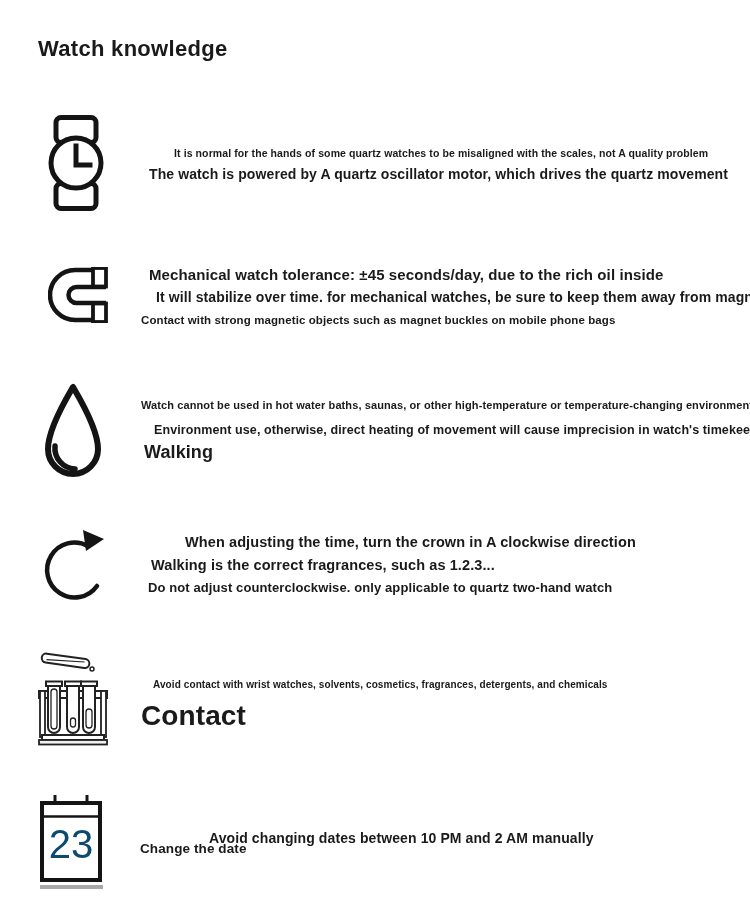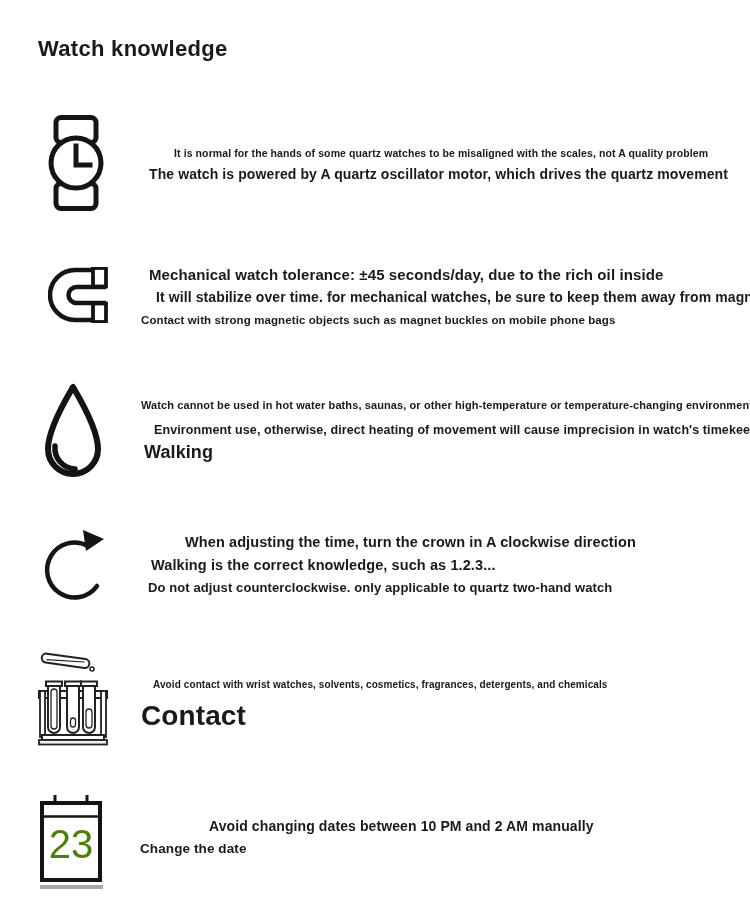--- a/index.html
+++ b/index.html
@@ -104,7 +104,7 @@
       </svg>
     </div>
     <div class="ln" style="left:185px;top:9px;font-size:14.5px">When adjusting the time, turn the crown in A clockwise direction</div>
-    <div class="ln" style="left:151px;top:32px;font-size:14.5px">Walking is the correct knowledge, such as 1.2.3...</div>
+    <div class="ln" style="left:151px;top:32px;font-size:14.5px">Walking is the correct fragrances, such as 1.2.3...</div>
     <div class="ln" style="left:148px;top:55px;font-size:13px">Do not adjust counterclockwise. only applicable to quartz two-hand watch</div>
   </div>
 

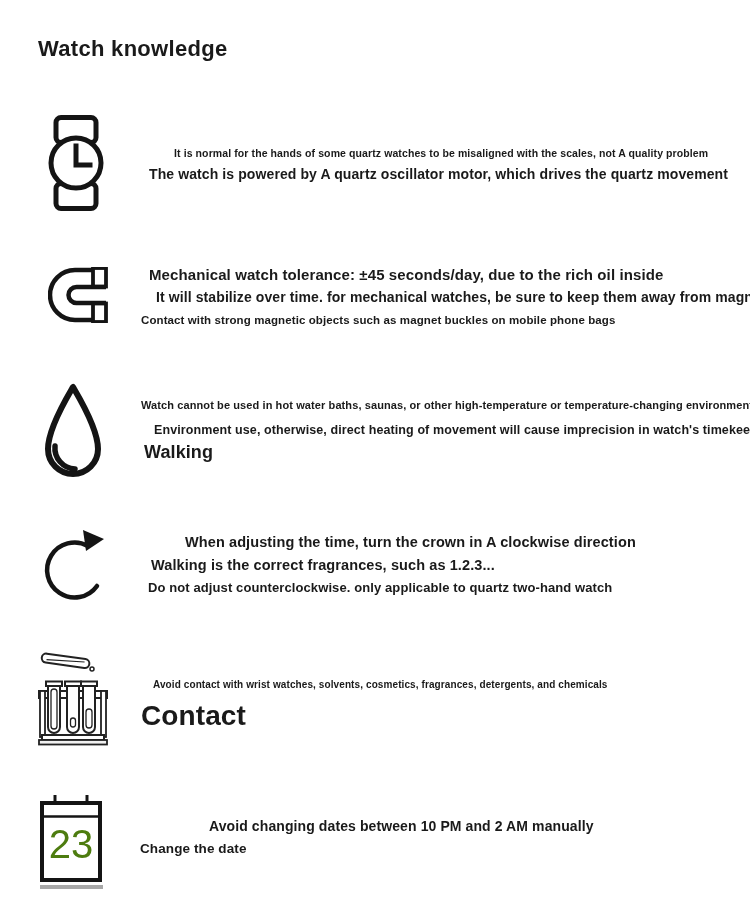--- a/index.html
+++ b/index.html
@@ -39,7 +39,7 @@
     font-size: 40px;
     font-weight: 400;
     line-height: 42px;
-    color: #4d7c0f;
+    color: #0c4a6e;
   }
   .calendar-shadow {
     position: absolute;

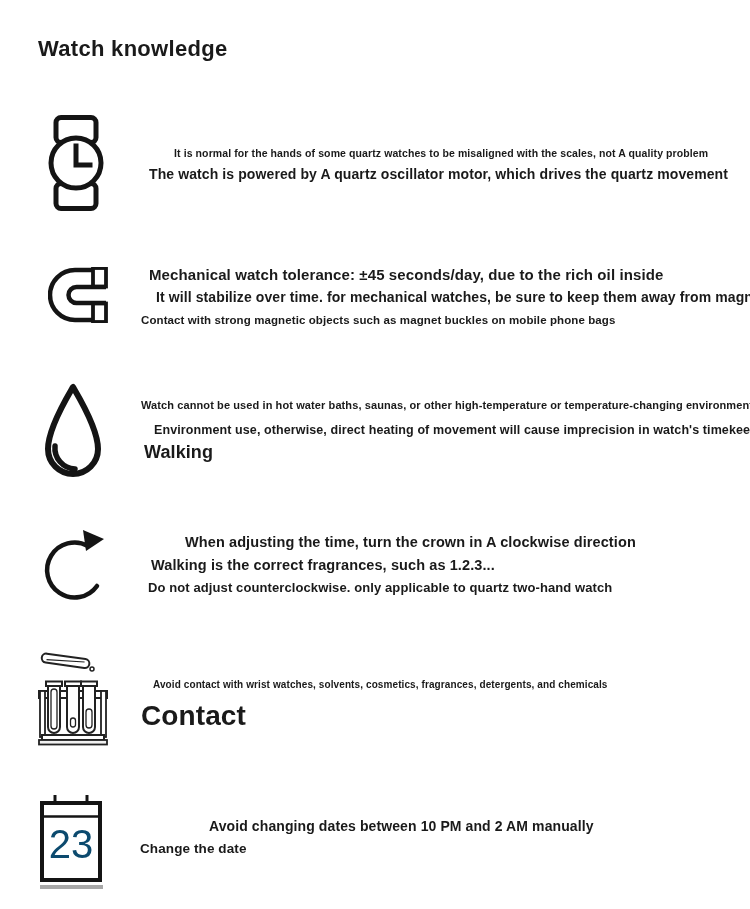--- a/index.html
+++ b/index.html
@@ -154,7 +154,7 @@
       <div class="calendar-day">23</div>
     </div>
     <div class="calendar-shadow"></div>
-    <div class="ln" style="left:209px;top:23px;font-size:14px">Avoid changing dates between 10 PM and 2 AM manually</div>
+    <div class="ln" style="left:209px;top:35px;font-size:14px">Avoid changing dates between 10 PM and 2 AM manually</div>
     <div class="ln" style="left:140px;top:46px;font-size:13.5px">Change the date</div>
   </div>
 

